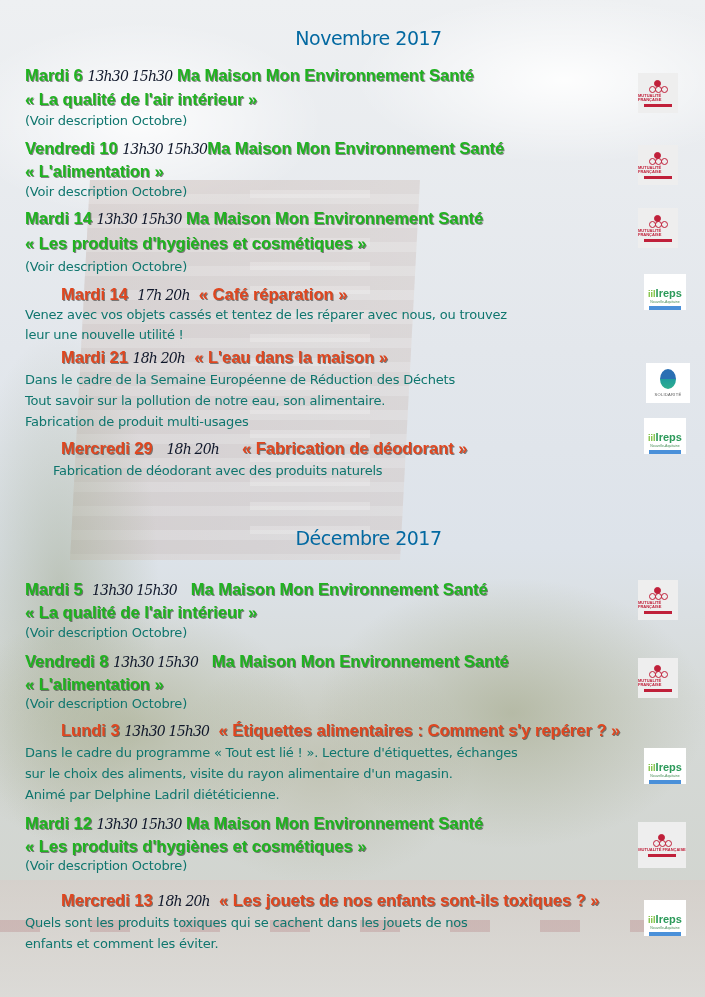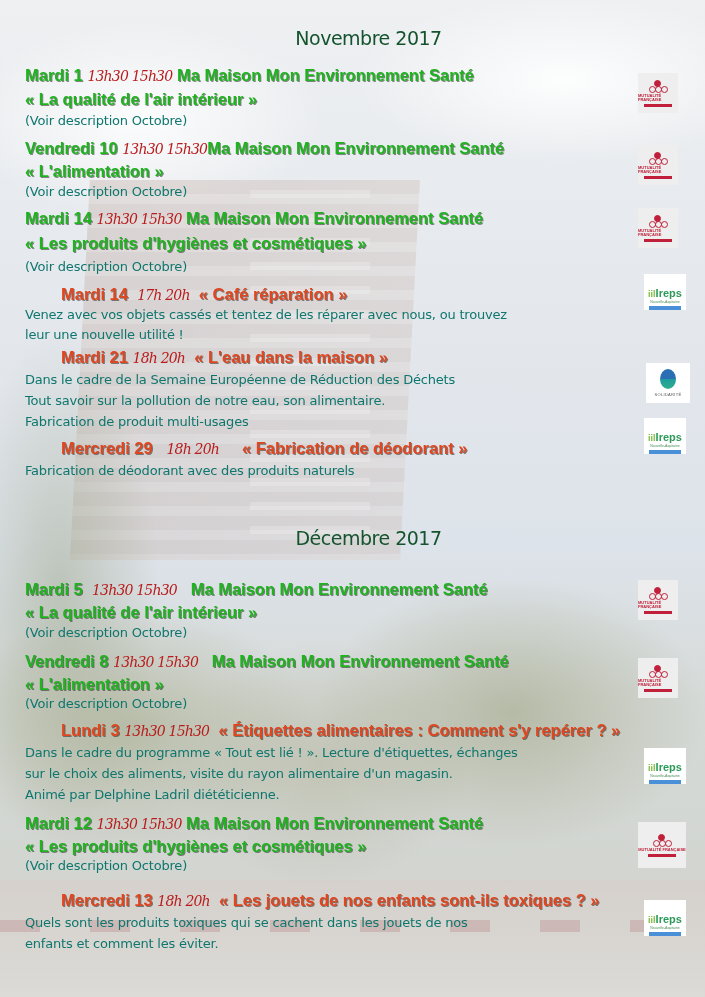--- a/index.html
+++ b/index.html
@@ -56,7 +56,7 @@
   .month-title {
     position:absolute; left:0; width:705px; text-align:center;
     font-family:"DejaVu Sans", sans-serif;
-    font-size:19px; color:#14532d;
+    font-size:19px; color:#0369a1;
     letter-spacing:-0.5px;
     padding-left:32px;
   }

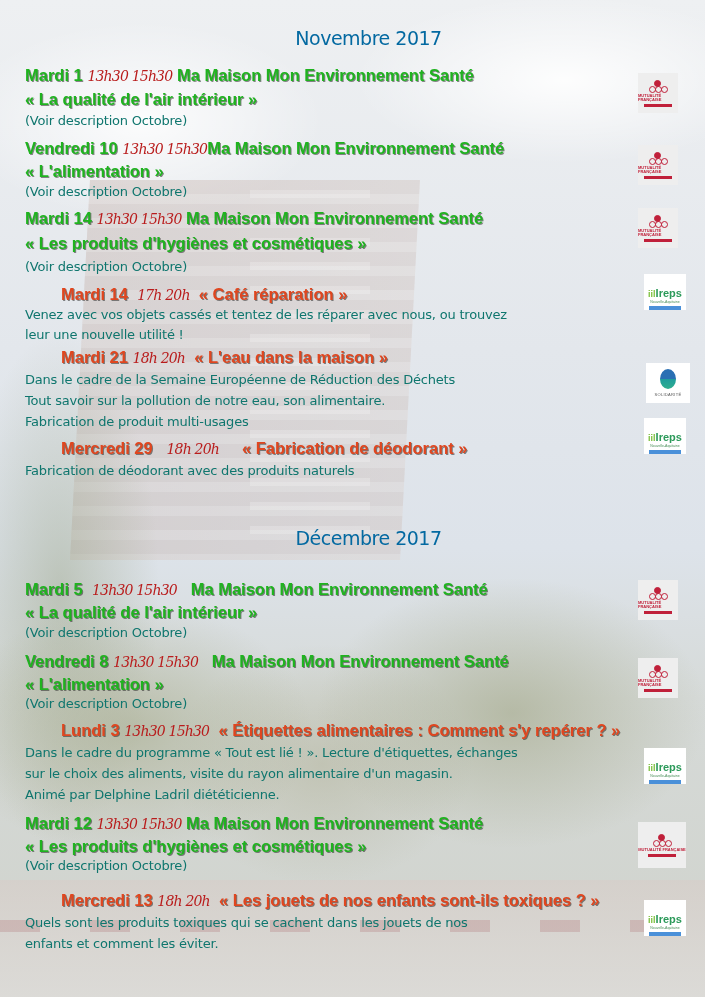--- a/index.html
+++ b/index.html
@@ -125,7 +125,7 @@
   <div class="month-title" style="top:27px;">Novembre 2017</div>
 
   <div class="line hdr green" style="top:66px;">
-    <span>Mardi 1</span>
+    <span>Mardi 6</span>
     <span class="time">13h30 15h30</span>
     <span>Ma Maison Mon Environnement Santé</span>
   </div>

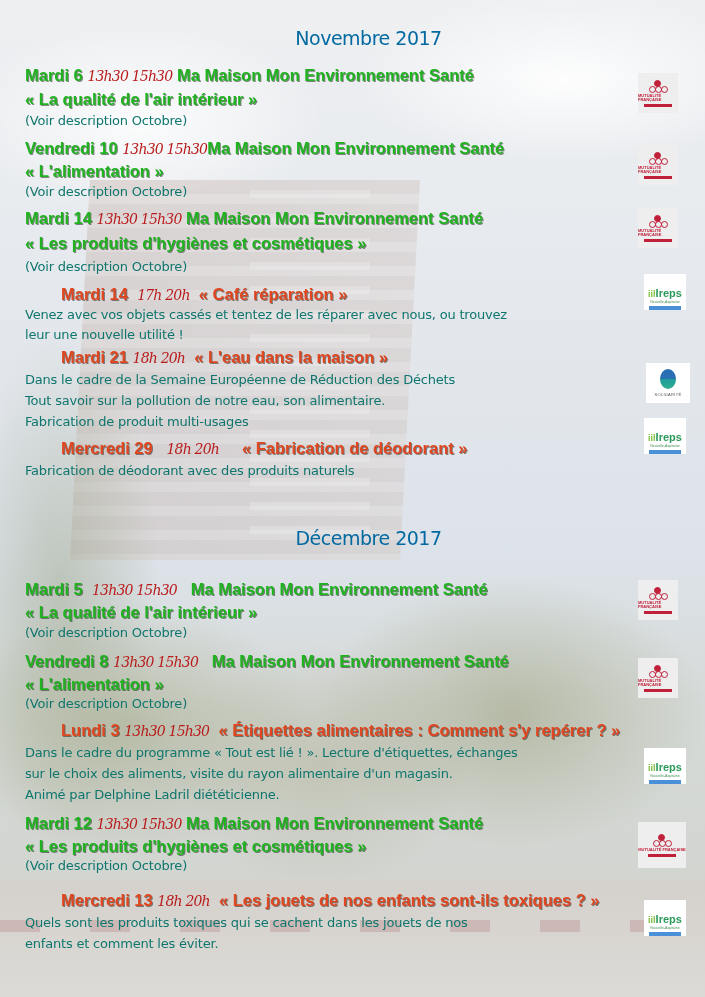--- a/index.html
+++ b/index.html
@@ -72,7 +72,7 @@
   .time {
     font-family:"DejaVu Serif", serif;
     font-style:italic; font-weight:normal;
-    font-size:14px; color:#b91c1c; text-shadow:none;
+    font-size:14px; color:#0f172a; text-shadow:none;
     letter-spacing:-0.8px;
   }
   .desc {

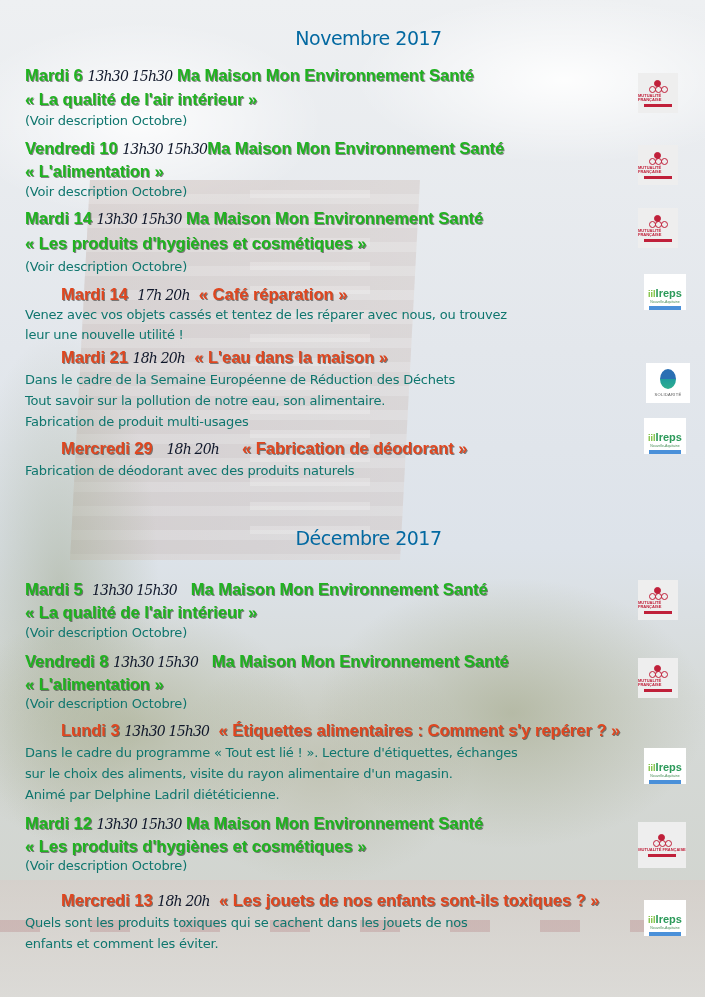--- a/index.html
+++ b/index.html
@@ -169,7 +169,7 @@
     <span class="time">18h 20h</span>&nbsp;&nbsp;&nbsp;&nbsp;
     <span>« Fabrication de déodorant »</span>
   </div>
-  <div class="line desc" style="top:463px;">Fabrication de déodorant avec des produits naturels</div>
+  <div class="line desc" style="top:463px;margin-left:28px;">Fabrication de déodorant avec des produits naturels</div>
 
   <div class="month-title" style="top:527px;">Décembre 2017</div>
 

